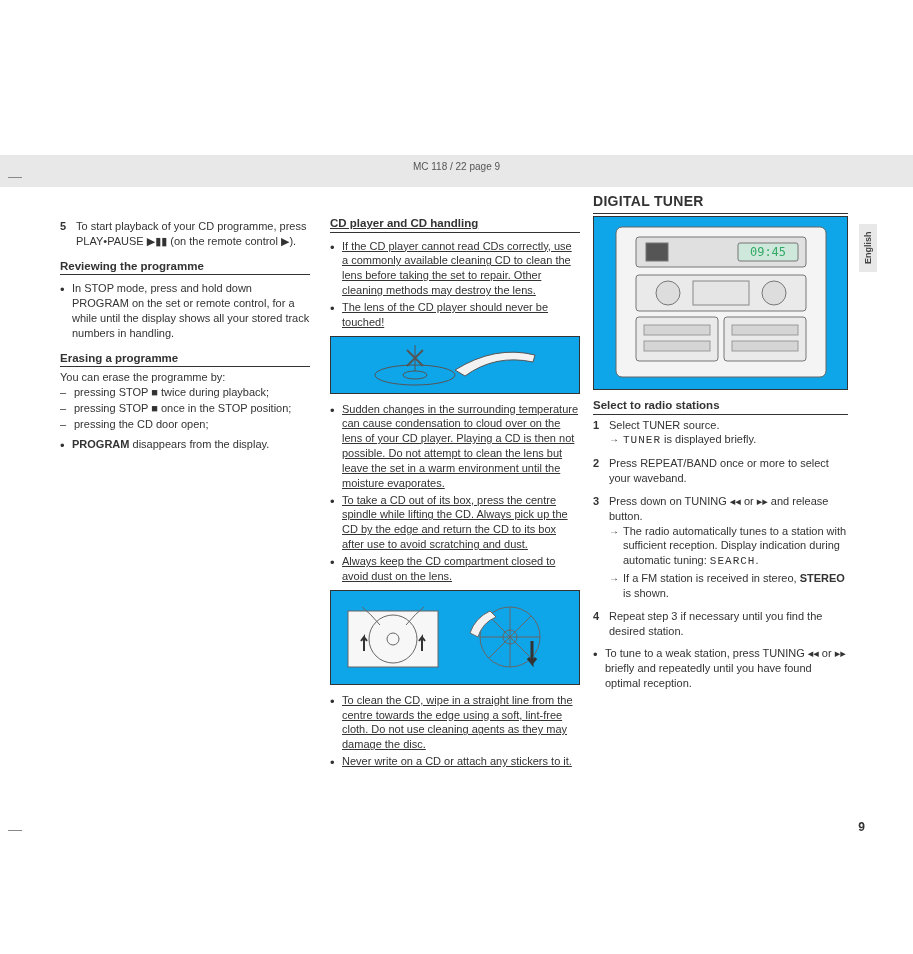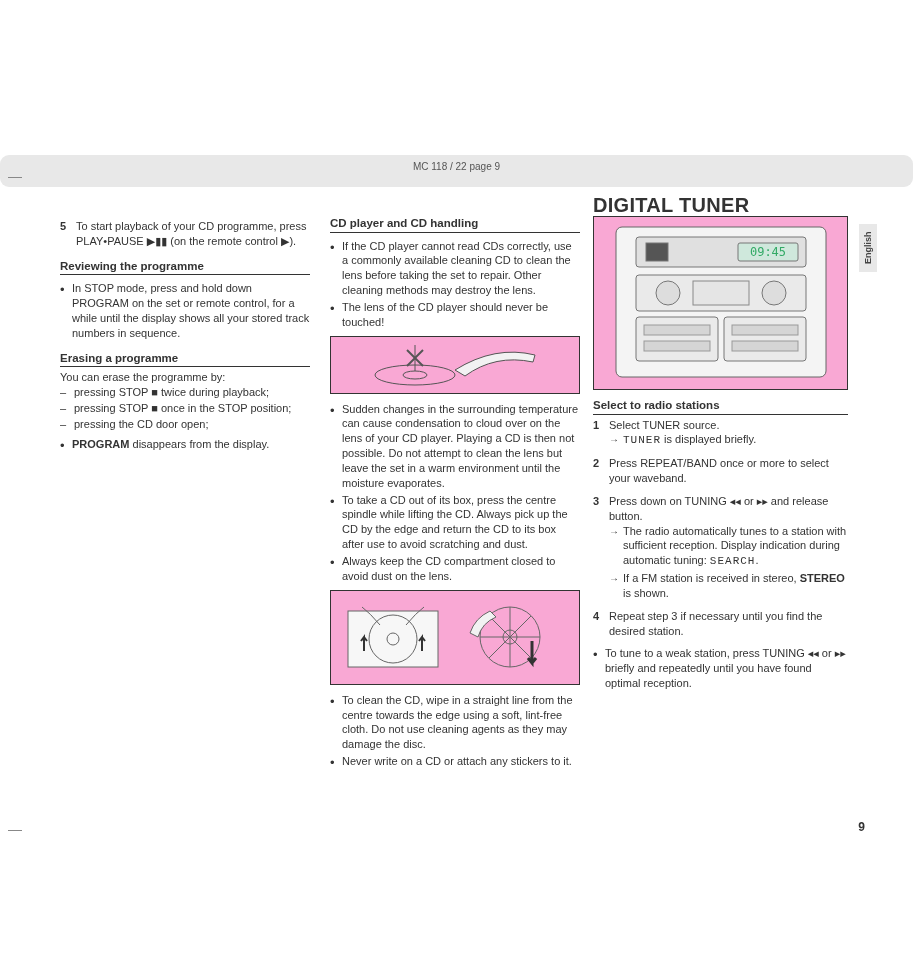--- a/index.html
+++ b/index.html
@@ -25,7 +25,6 @@
     color: #555;
     line-height: 20px;
     padding-top:2px;
-    border-radius:9px;
   }
   .main-title {
     position: absolute;

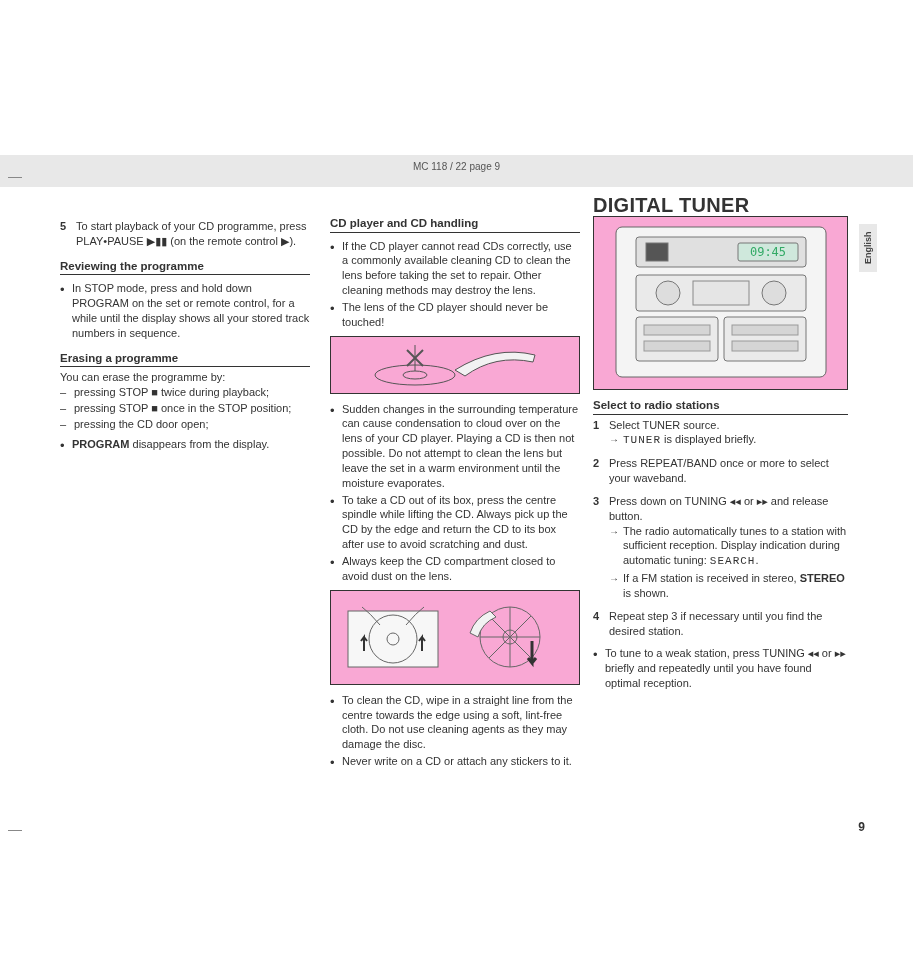--- a/index.html
+++ b/index.html
@@ -32,7 +32,7 @@
     left: 593px;
     width: 255px;
     border-bottom: 1px solid #333;
-    font-size: 20px;
+    font-size: 14px;
     font-weight: bold;
     font-family: "Arial Narrow", Arial, sans-serif;
     letter-spacing: 0.3px;

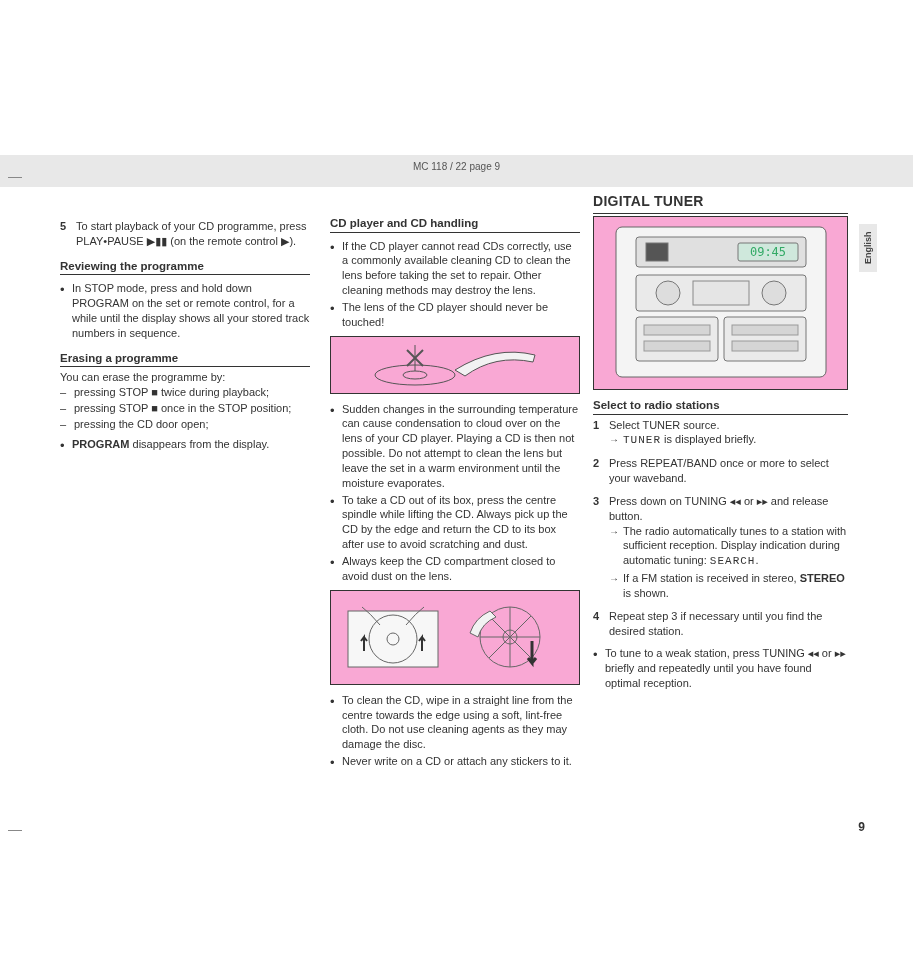--- a/index.html
+++ b/index.html
@@ -59,7 +59,7 @@
     font-size: 11px;
   }
   .col1 { left: 60px; top: 219px; }
-  .col2 { left: 330px; top: 216px; width: 250px; }
+  .col2 { left: 330px; top: 216px; width: 250px; text-decoration: underline; }
   .col3 { left: 593px; top: 216px; width: 255px; }
   .subhead {
     font-weight: bold;

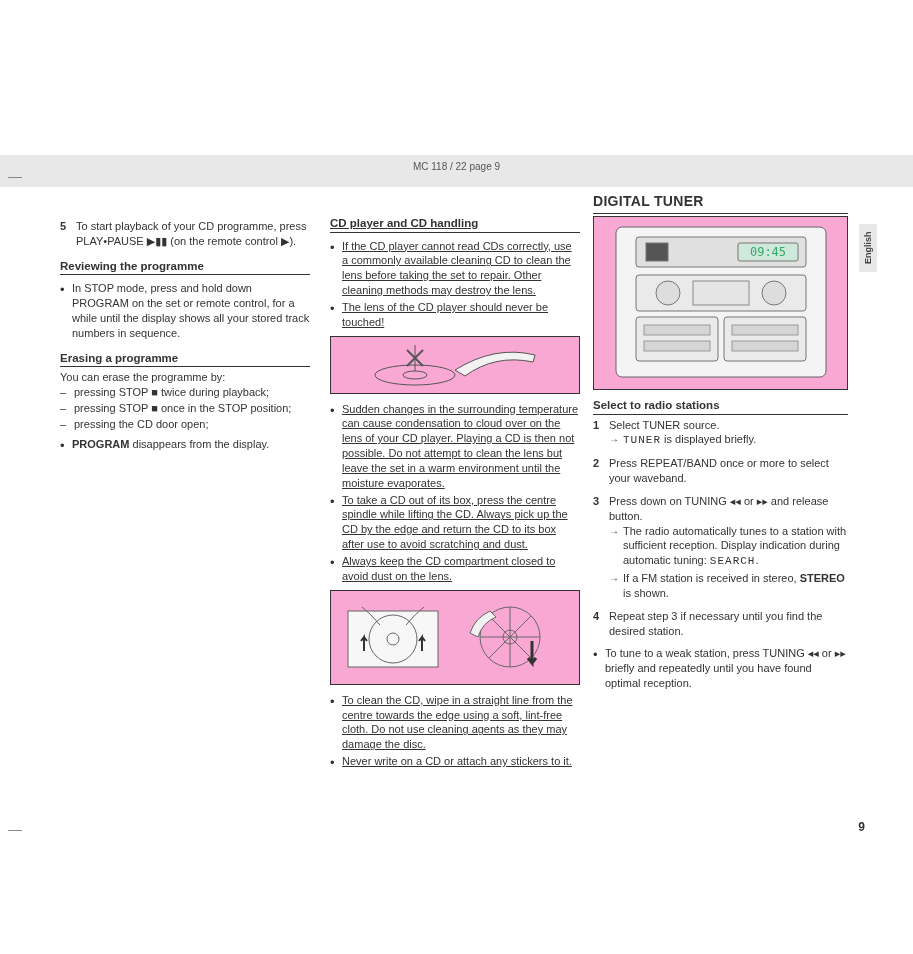--- a/index.html
+++ b/index.html
@@ -119,7 +119,7 @@
     display: flex;
     align-items: center;
     justify-content: center;
-    background: #f9a8d4;
+    background: #0ea5e9;
   }
   .fig1 { height: 58px; }
   .fig2 { height: 95px; }

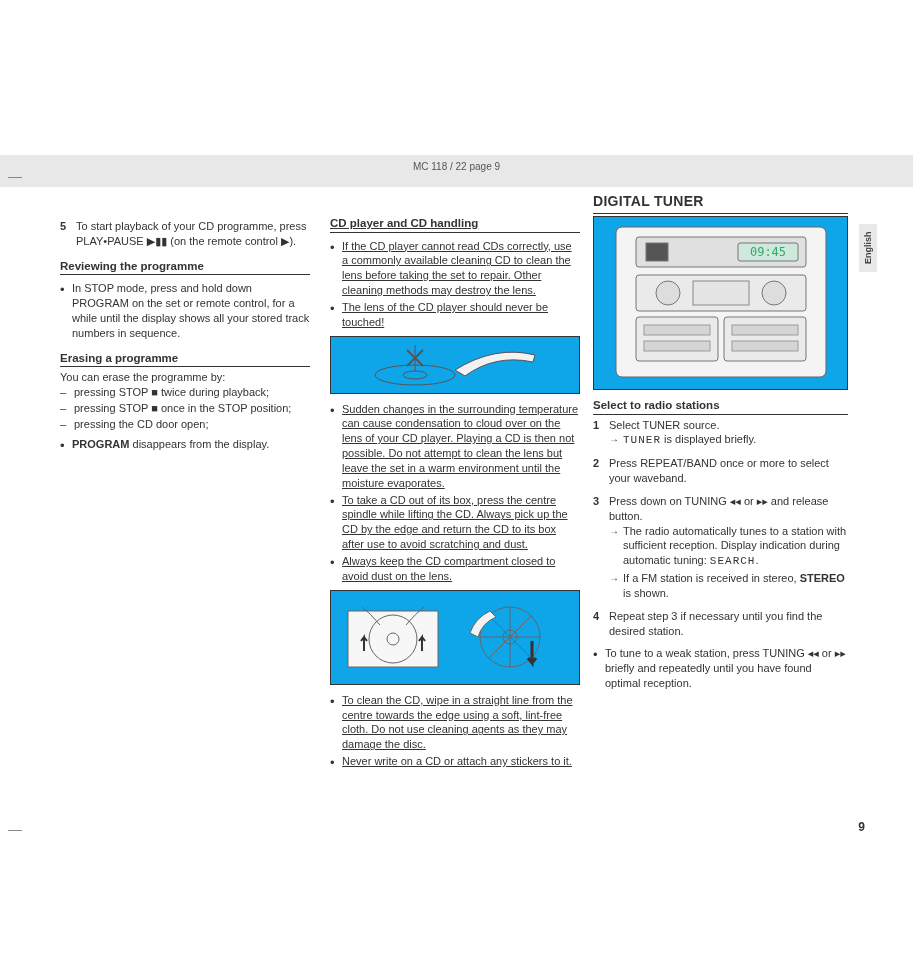--- a/index.html
+++ b/index.html
@@ -165,7 +165,7 @@
 
   <div class="subhead sp">Reviewing the programme</div>
   <ul class="bullets">
-    <li>In STOP mode, press and hold down PROGRAM on the set or remote control, for a while until the display shows all your stored track numbers in sequence.</li>
+    <li>In STOP mode, press and hold down PROGRAM on the set or remote control, for a while until the display shows all your stored track numbers in handling.</li>
   </ul>
 
   <div class="subhead sp">Erasing a programme</div>

